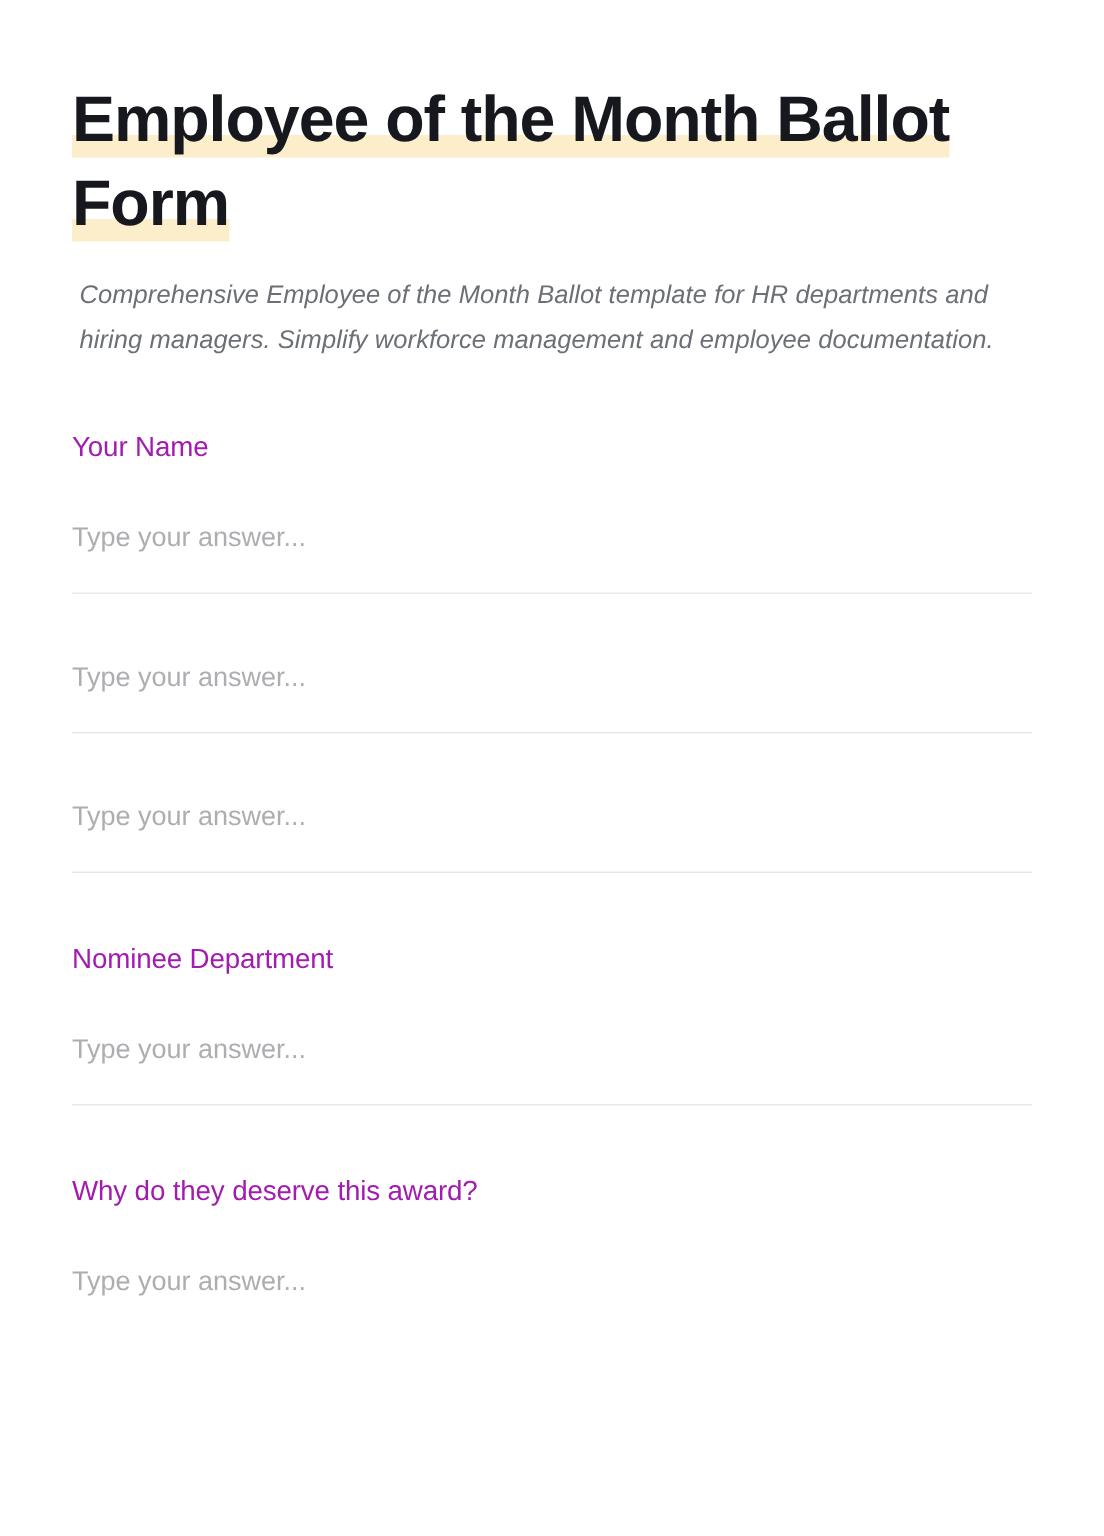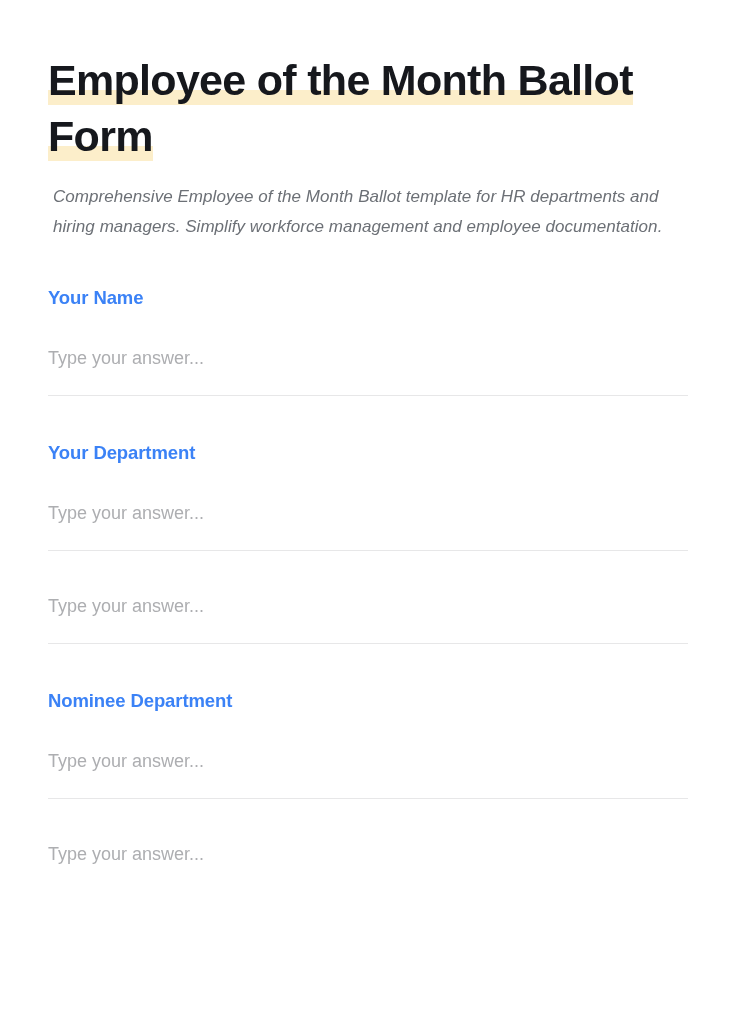--- a/index.html
+++ b/index.html
@@ -73,8 +73,8 @@
     margin: 0;
     font-size: 18.5px;
     line-height: 26px;
-    font-weight: 700;
-    color: #3b82f6;
+    font-weight: 400;
+    color: #a21caf;
     letter-spacing: -0.1px;
   }
   .field-input {

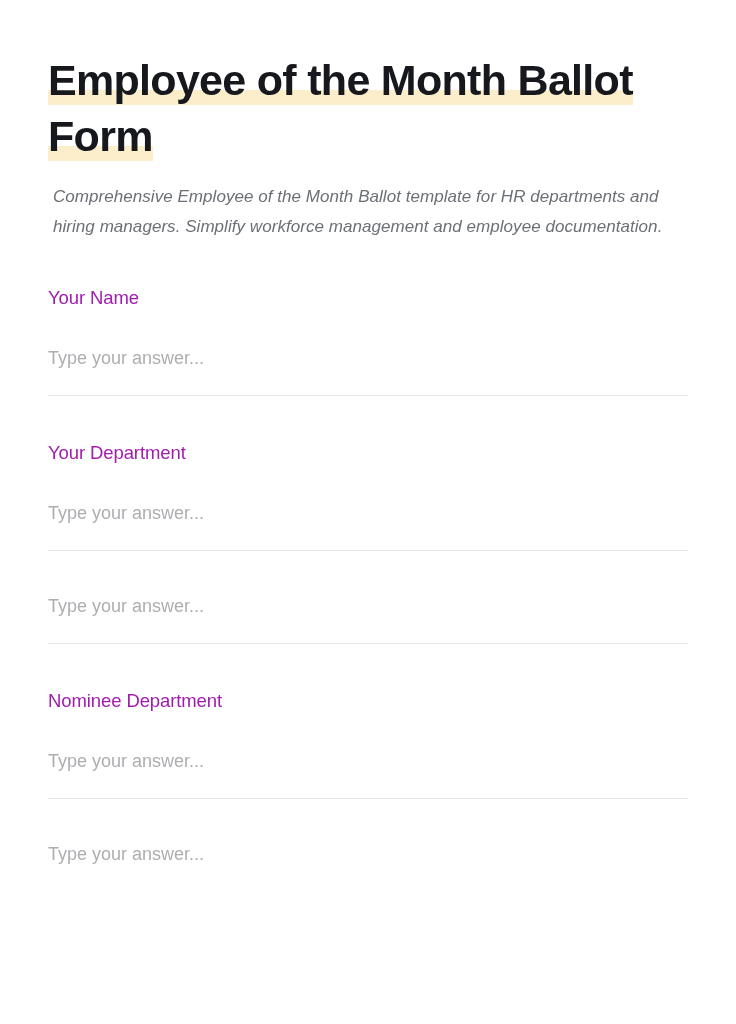--- a/index.html
+++ b/index.html
@@ -124,7 +124,6 @@
       </div>
 
       <div class="field">
-        <p class="field-label">Your Department</p>
         <input class="field-input" type="text" placeholder="Type your answer..." style="">
       </div>
 

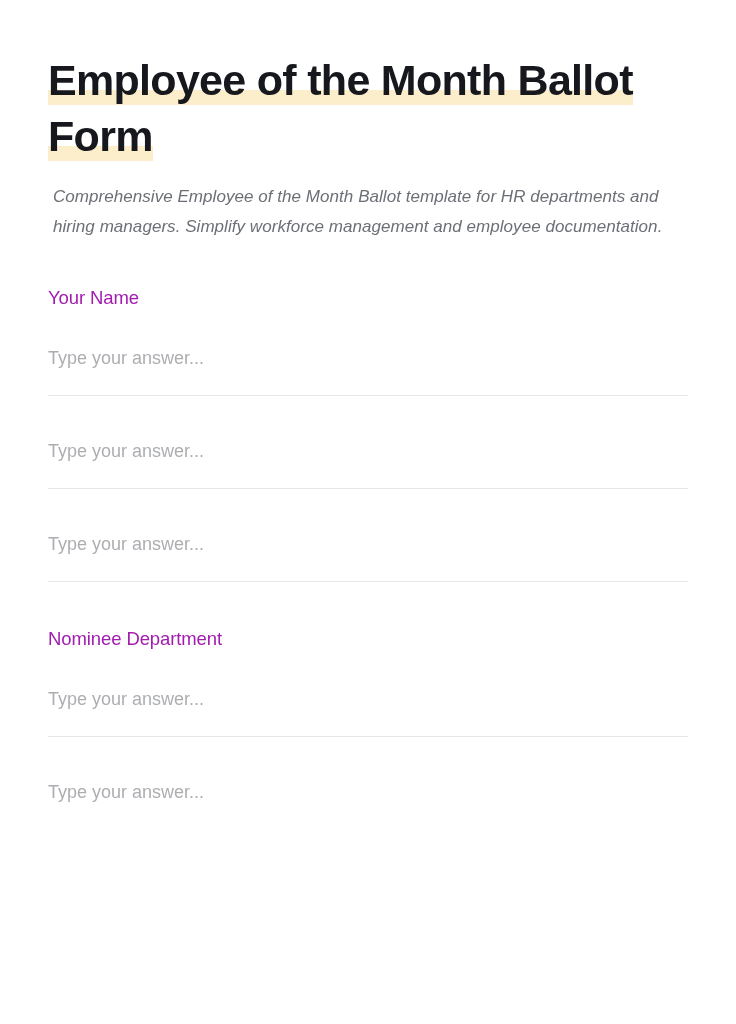--- a/index.html
+++ b/index.html
@@ -137,6 +137,7 @@
       </div>
 
       <div class="field is-clipped">
+        <p class="field-label">Why do they deserve this award?</p>
         <input class="field-input" type="text" placeholder="Type your answer..." style="">
       </div>
 

